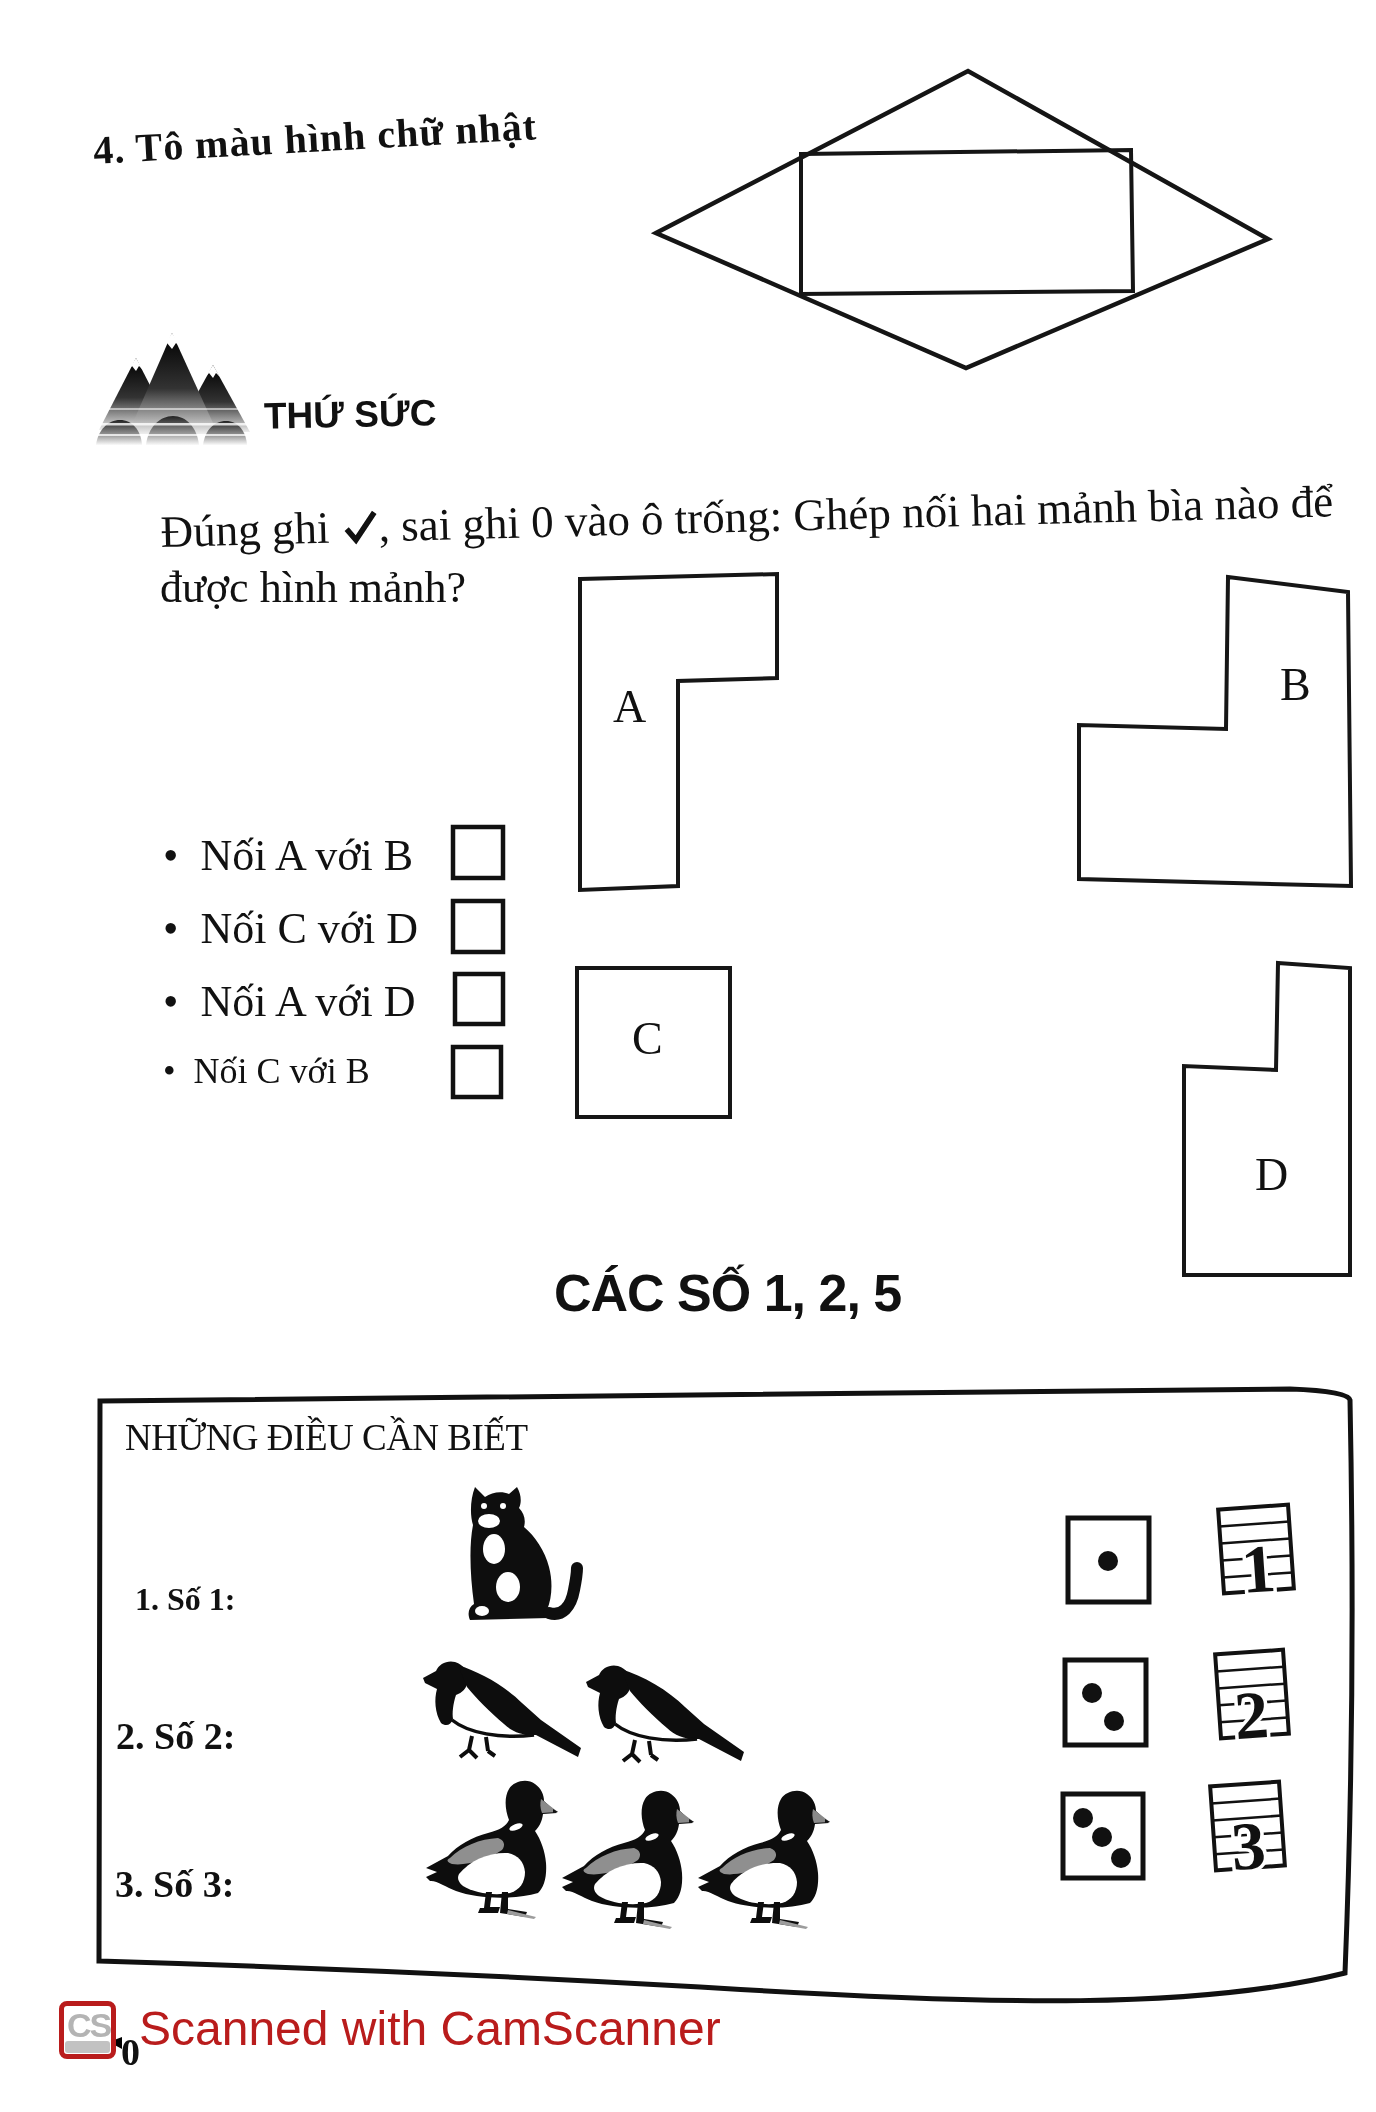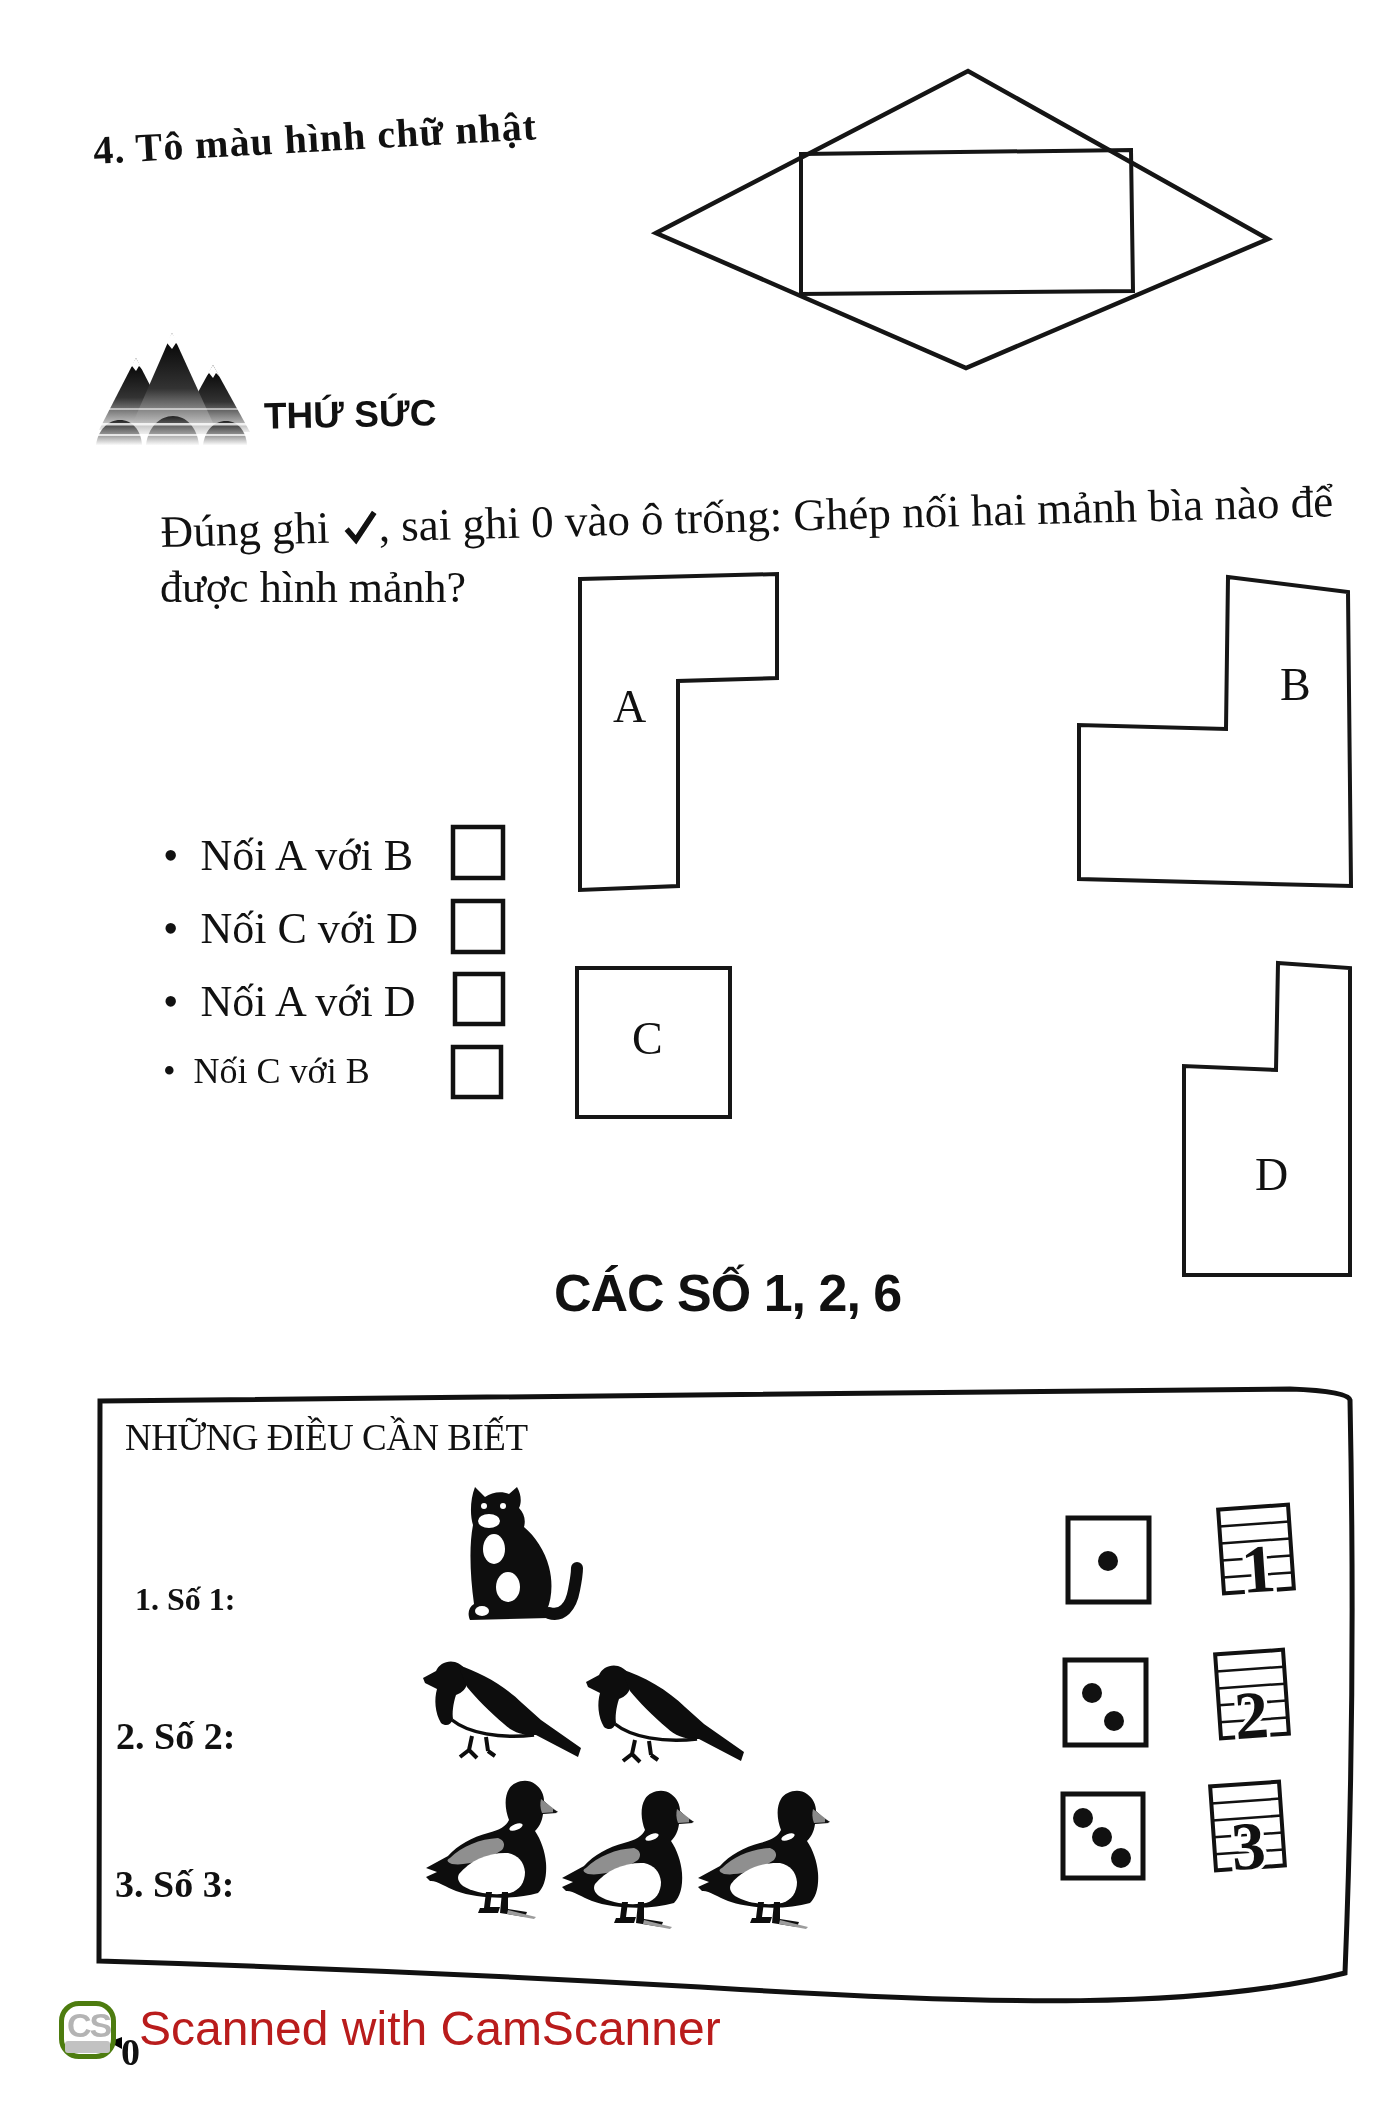--- a/index.html
+++ b/index.html
@@ -214,7 +214,7 @@
 
 <div class="t" style="left:163px;top:1050px;font-size:36px;">•&nbsp; Nối C với B</div>
 
-<div class="t" style="left:554px;top:1263px;font-size:52px;font-weight:bold;font-family:'Liberation Sans',sans-serif;letter-spacing:-1px;">CÁC SỐ 1, 2, 6</div>
+<div class="t" style="left:554px;top:1263px;font-size:52px;font-weight:bold;font-family:'Liberation Sans',sans-serif;letter-spacing:-1px;">CÁC SỐ 1, 2, 5</div>
 
 <div class="t" style="left:125px;top:1416px;font-size:37px;font-weight:normal;letter-spacing:-0.5px;">NHỮNG ĐIỀU CẦN BIẾT</div>
 

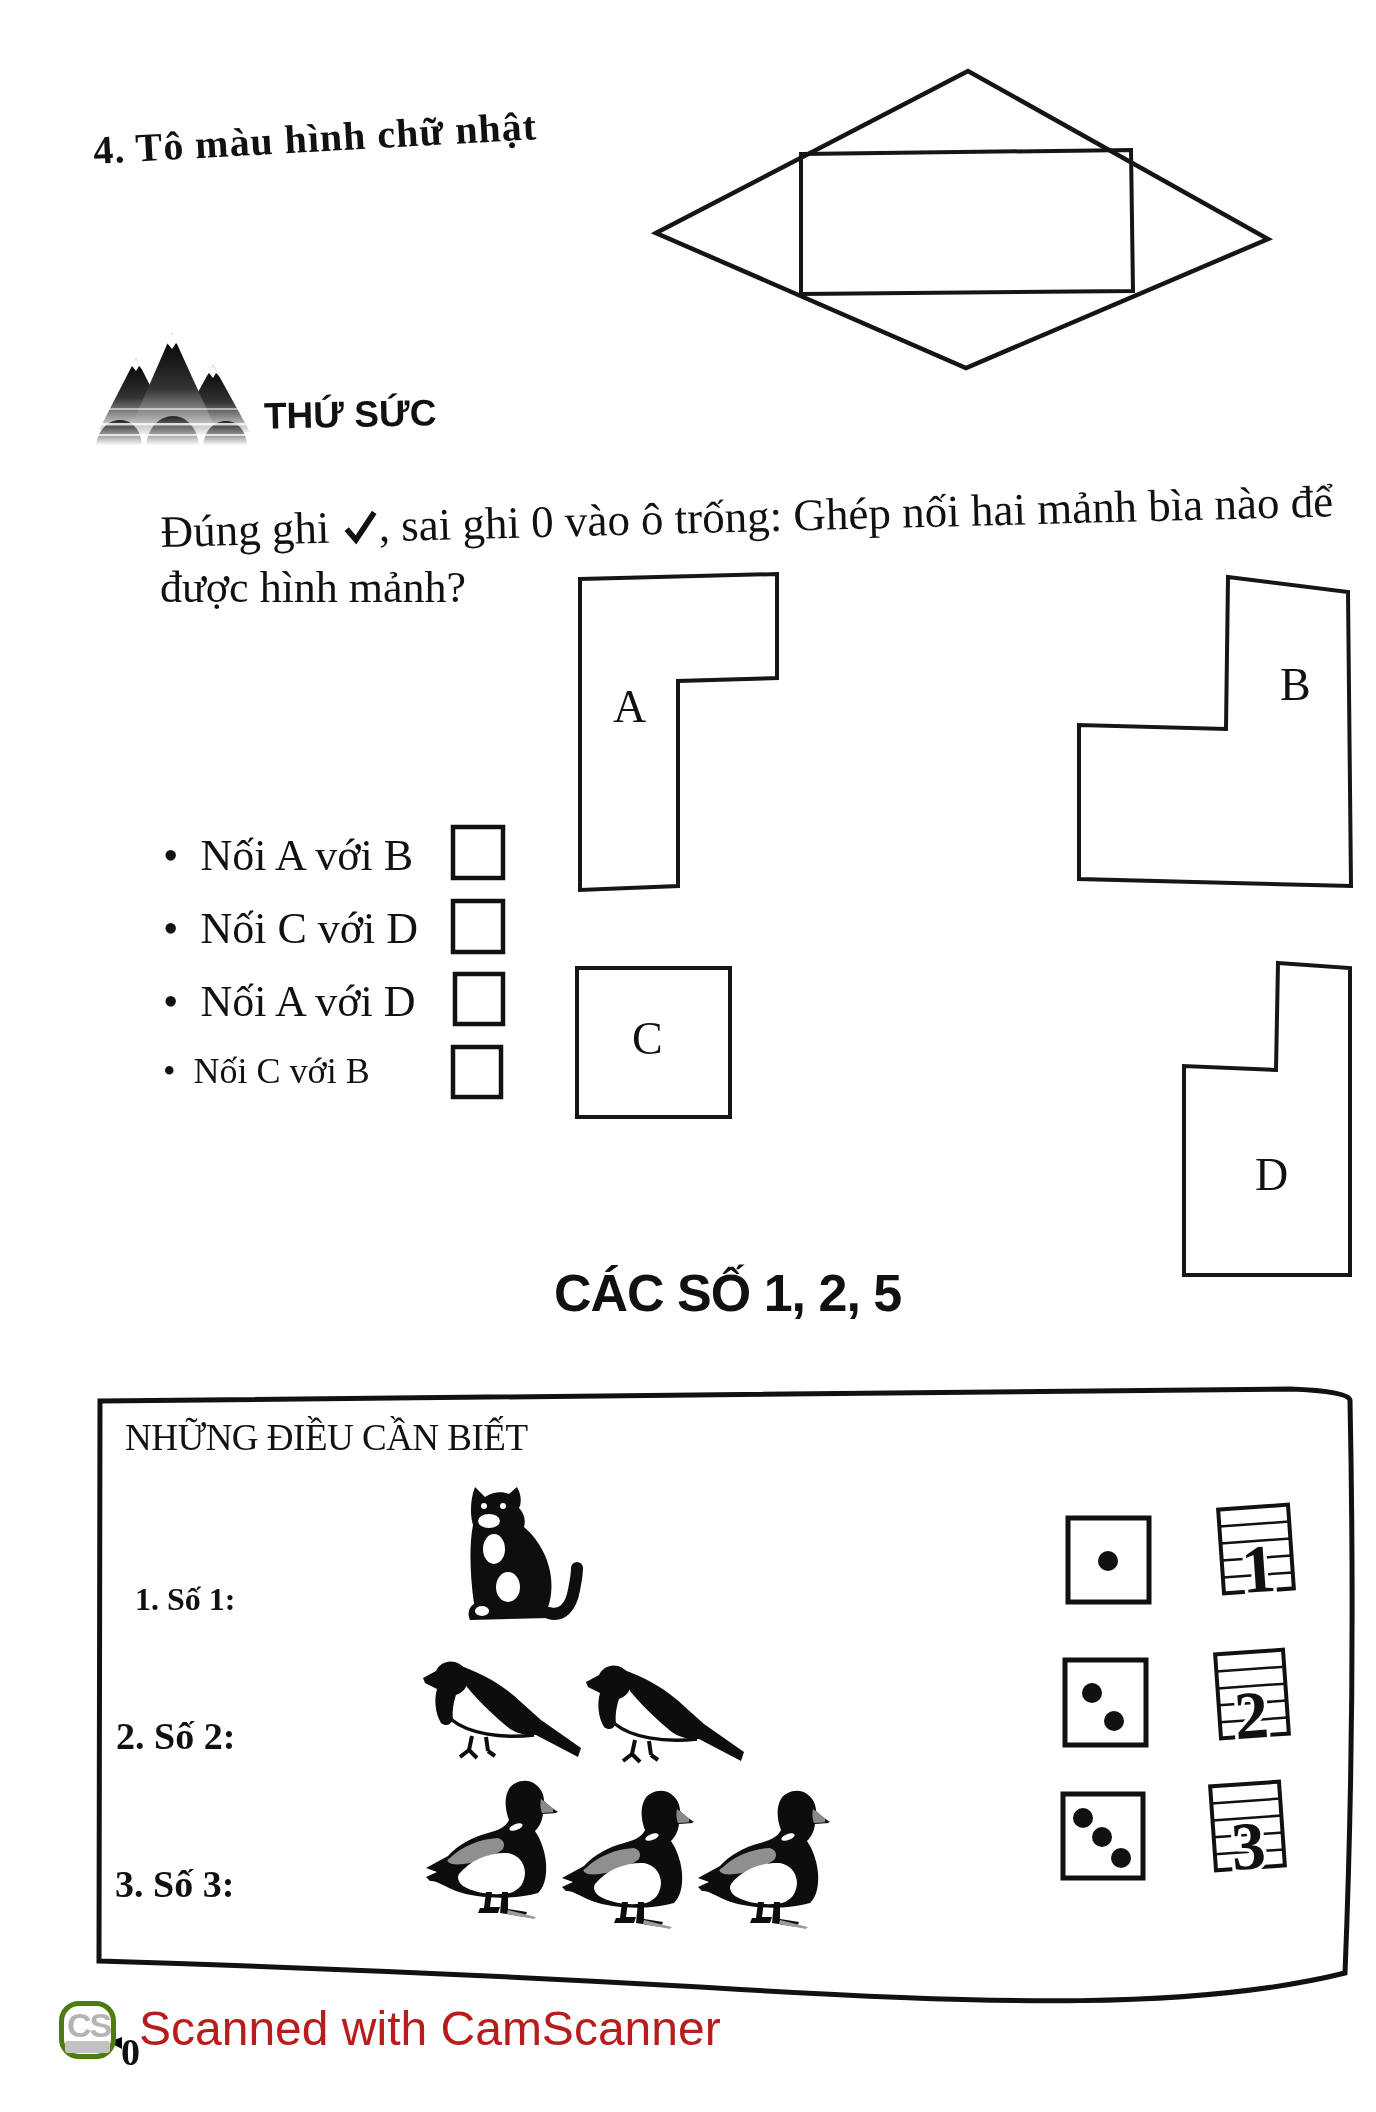--- a/index.html
+++ b/index.html
@@ -224,7 +224,7 @@
 
 <div class="t" style="left:115px;top:1862px;font-size:38px;font-weight:bold;">3. Số 3:</div>
 
-<div style="position:absolute;left:59px;top:2001px;width:57px;height:58px;border:5px solid #4d7c0f;border-radius:20px;box-sizing:border-box;background:#fff;">
+<div style="position:absolute;left:59px;top:2001px;width:57px;height:58px;border:5px solid #b91c1c;border-radius:8px;box-sizing:border-box;background:#fff;">
   <div style="position:absolute;left:3px;top:0px;font-family:'Liberation Sans',sans-serif;font-weight:bold;font-size:34px;color:#b4b4b4;letter-spacing:-2px;">CS</div>
   <div style="position:absolute;left:1px;bottom:1px;width:45px;height:12px;background:#c2c2c2;border-radius:3px;"></div>
 </div>

